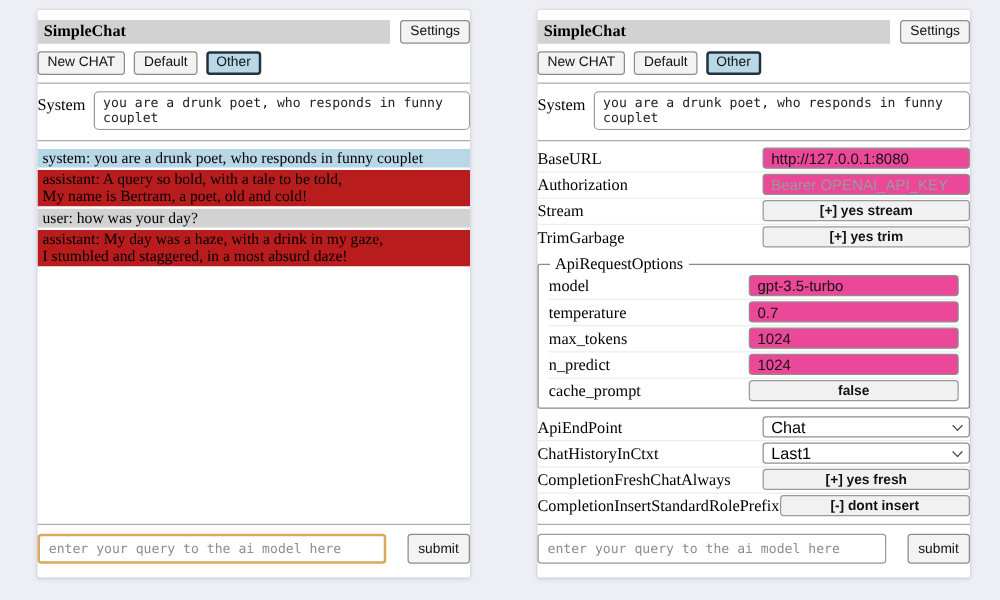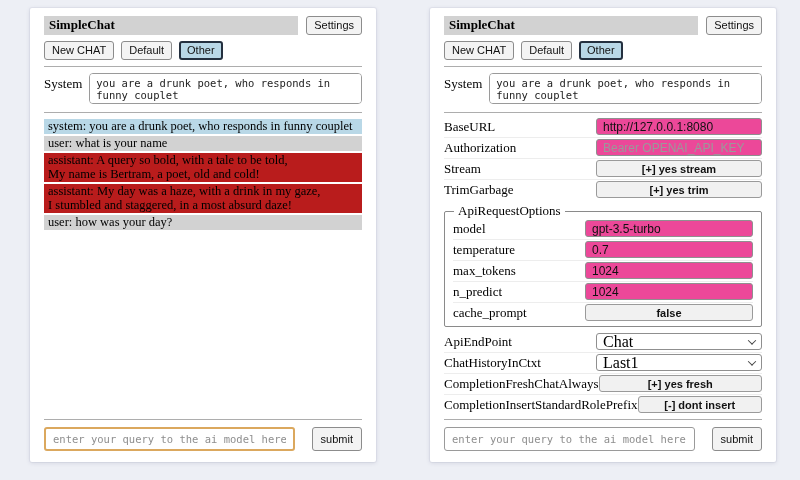--- a/index.html
+++ b/index.html
@@ -16,7 +16,7 @@
     background: var(--panel-bg, #fff);
     border-radius: 2px;
     box-shadow: 0 1px 4px rgba(60,70,110,.16), 0 0 0 1px #e4e6ee;
-    padding: 8px 14px;
+    padding: 8px 0;
     display: flex; flex-direction: column;
   }
   #panel-left { left: 30px; }

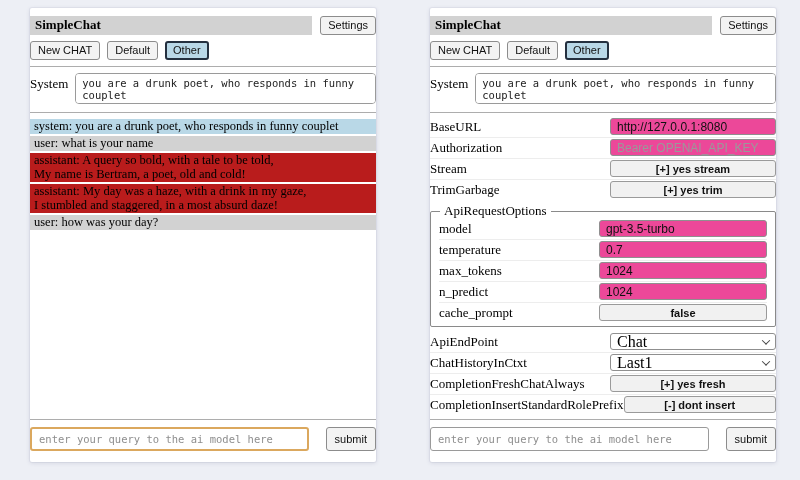--- a/index.html
+++ b/index.html
@@ -136,7 +136,6 @@
 
   <div class="chat-log">
     <div class="msg msg-system">system: you are a drunk poet, who responds in funny couplet</div>
-    <div class="msg msg-user">user: what is your name</div>
     <div class="msg msg-assistant">assistant: A query so bold, with a tale to be told,
 My name is Bertram, a poet, old and cold!</div>
     <div class="msg msg-assistant">assistant: My day was a haze, with a drink in my gaze,

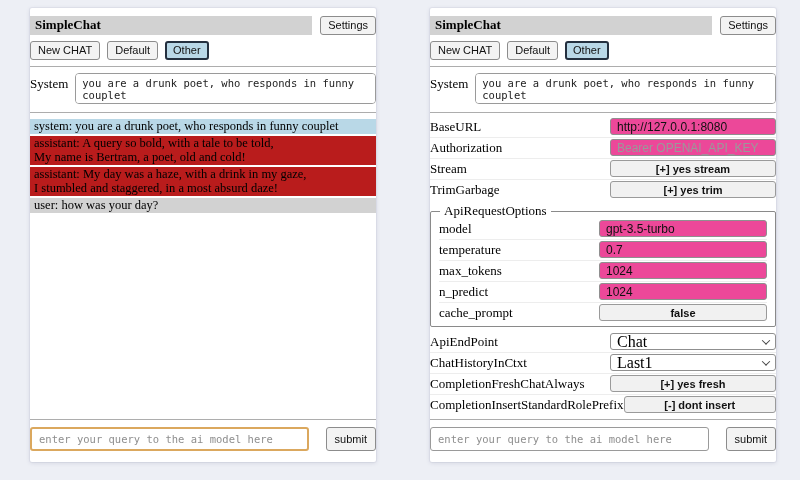--- a/index.html
+++ b/index.html
@@ -138,9 +138,9 @@
     <div class="msg msg-system">system: you are a drunk poet, who responds in funny couplet</div>
     <div class="msg msg-assistant">assistant: A query so bold, with a tale to be told,
 My name is Bertram, a poet, old and cold!</div>
+    <div class="msg msg-user">user: how was your day?</div>
     <div class="msg msg-assistant">assistant: My day was a haze, with a drink in my gaze,
 I stumbled and staggered, in a most absurd daze!</div>
-    <div class="msg msg-user">user: how was your day?</div>
   </div>
 
   <hr class="rule bottom-rule">

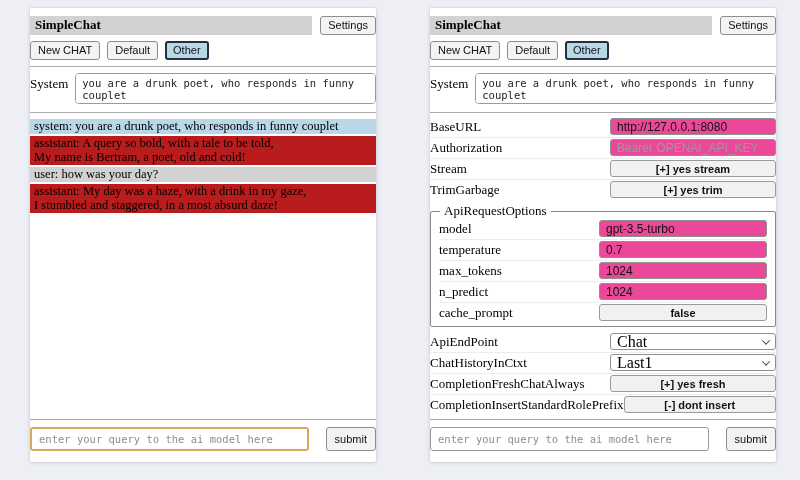--- a/index.html
+++ b/index.html
@@ -98,7 +98,7 @@
     width: 166px; height: 17px; border: 1px solid #8f8f8f; border-radius: 3px;
     background: #fff; display: flex; align-items: center;
     justify-content: space-between; padding: 0 6px;
-    font-family: Liberation Serif, serif; font-size: 16px; cursor: pointer;
+    font-family: Liberation Sans, sans-serif; font-size: 13px; cursor: pointer;
   }
   .chev {
     width: 6px; height: 6px; border-right: 1.5px solid #444;

